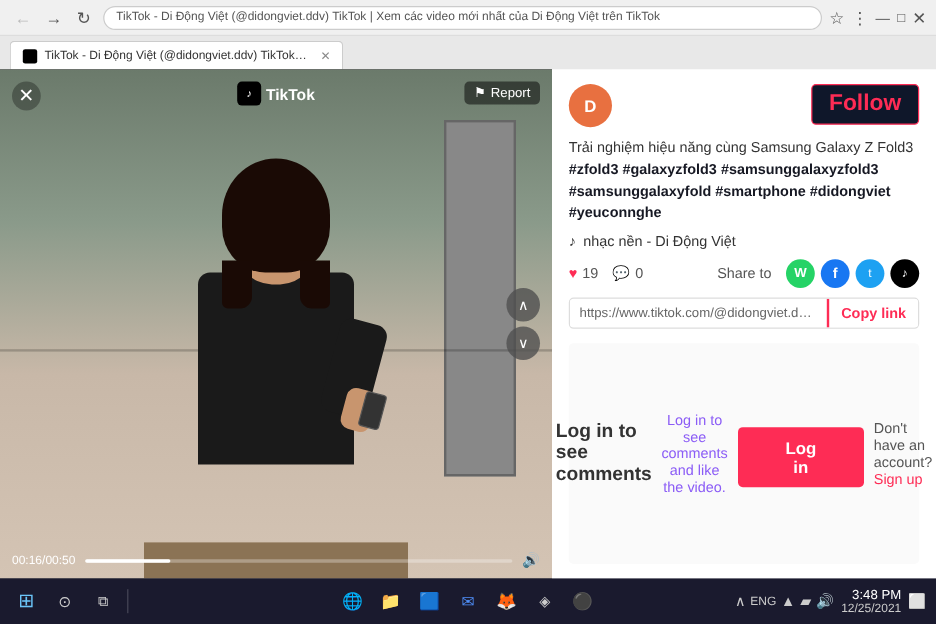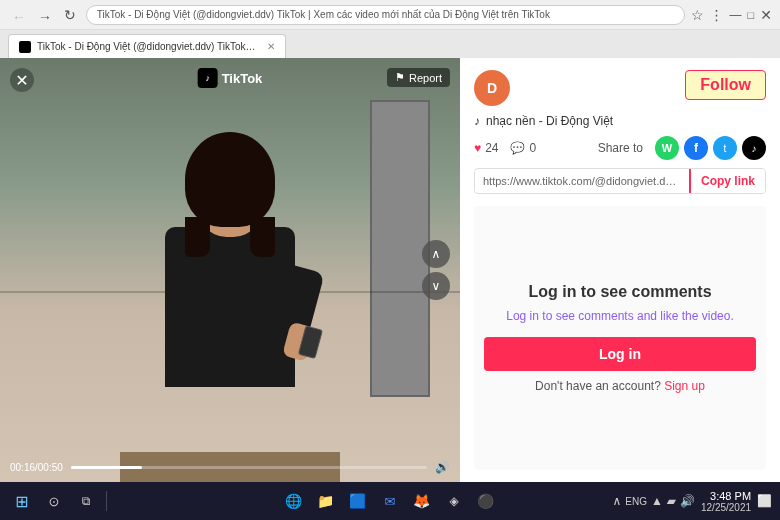--- a/index.html
+++ b/index.html
@@ -372,11 +372,11 @@
     }
     .follow-btn {
       border: 1.5px solid #fe2c55;
-      background: #fef9c3;
+      background: #0f172a;
       color: #fe2c55;
       padding: 5px 14px;
       border-radius: 4px;
-      font-size: 16px;
+      font-size: 19px;
       font-weight: 600;
       cursor: pointer;
     }

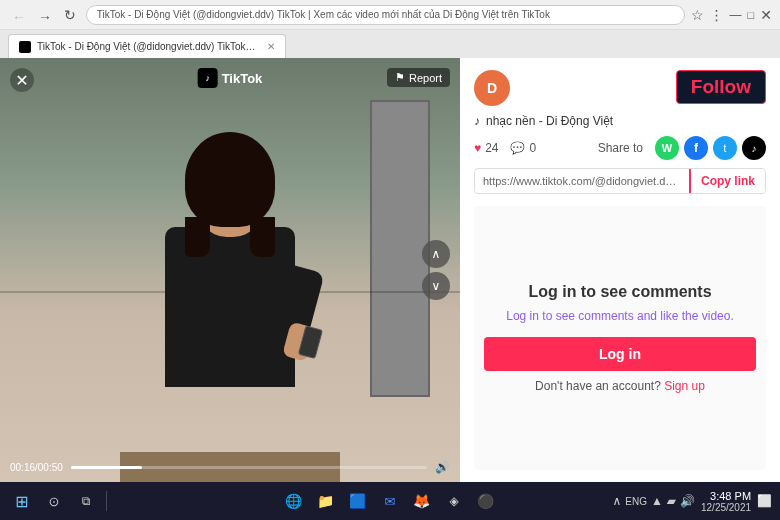--- a/index.html
+++ b/index.html
@@ -660,6 +660,9 @@
       <button class="follow-btn">Follow</button>
     </div>
 
+    <div class="description">
+      Trải nghiệm hiệu năng cùng Samsung Galaxy Z Fold3 <span class="hashtag">#zfold3</span> <span class="hashtag">#galaxyzfold3</span> <span class="hashtag">#samsunggalaxyzfold3</span> <span class="hashtag">#samsunggalaxyfold</span> <span class="hashtag">#smartphone</span> <span class="hashtag">#didongviet</span> <span class="hashtag">#yeuconnghe</span>
+    </div>
 
     <div class="music-info">
       <span class="music-note">♪</span>

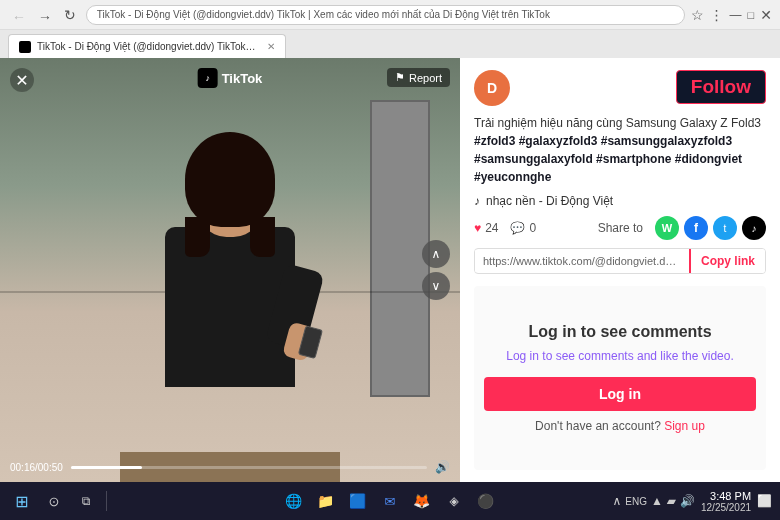--- a/index.html
+++ b/index.html
@@ -672,7 +672,7 @@
     <div class="stats-row">
       <div class="stat-item">
         <span style="color:#fe2c55;">♥</span>
-        <span>24</span>
+        <span>19</span>
       </div>
       <div class="stat-item">
         <span>💬</span>

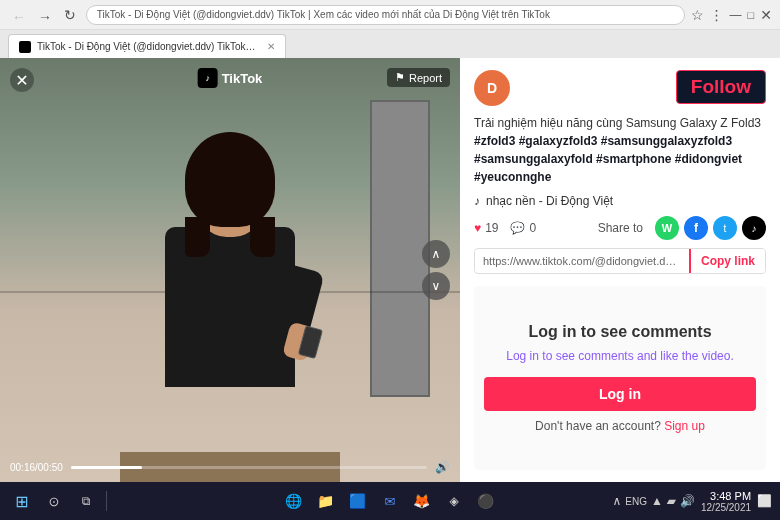--- a/index.html
+++ b/index.html
@@ -470,7 +470,7 @@
     .comments-section {
       flex: 1;
       display: flex;
-      flex-direction: column;
+      flex-direction: row;
       align-items: center;
       justify-content: center;
       padding: 20px 10px;

